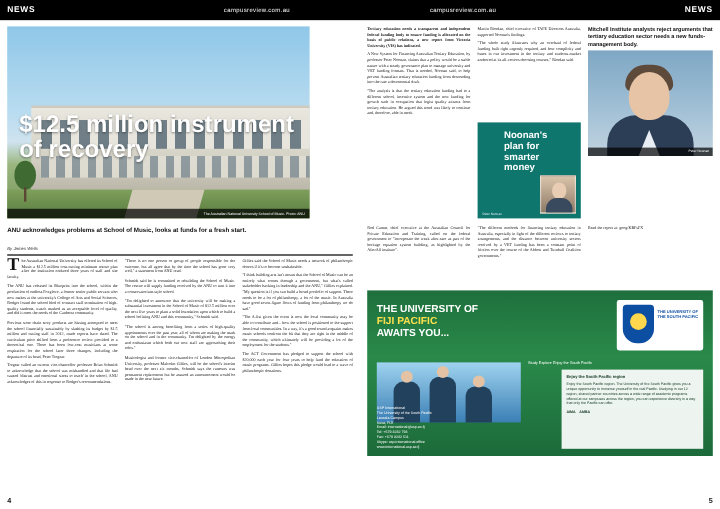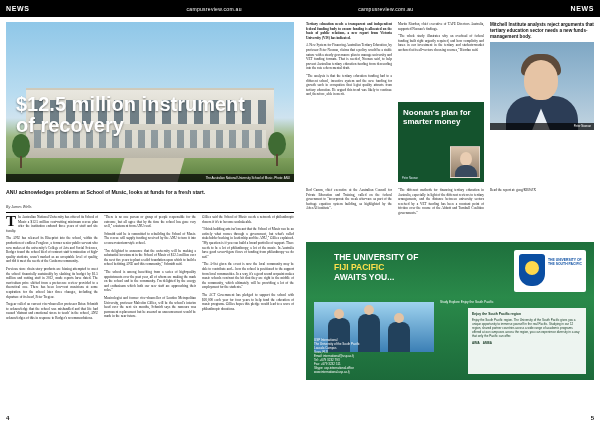--- a/index.html
+++ b/index.html
@@ -41,7 +41,7 @@
   .leftpage { position:absolute; top:17px; left:0; width:300px; height:407px; background:#fff; }
 
   .hero {
-    position:absolute; top:5px; left:6px; width:288px; height:160px;
+    position:absolute; top:5px; left:6px; width:252px; height:160px;
     overflow:hidden;
     background:linear-gradient(#8fc7e8 0%, #b9dcf0 45%, #cfe3ef 60%, #9bb77f 72%, #6e8f54 100%);
   }

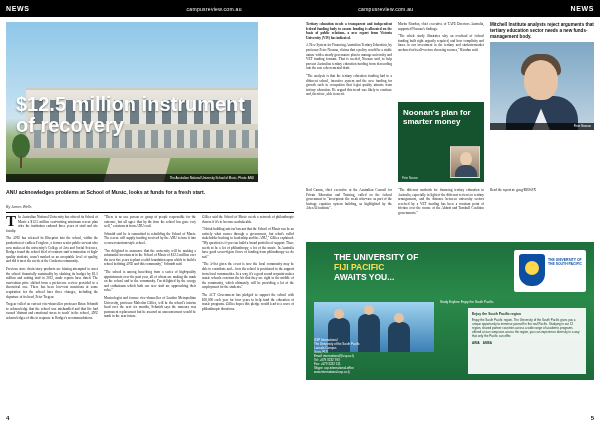--- a/index.html
+++ b/index.html
@@ -155,7 +155,7 @@
 
   .noonan-box {
     position:absolute; left:92px; top:80px; width:86px; height:80px;
-    background:#14532d; color:#fff; padding:6px 5px;
+    background:#0f766e; color:#fff; padding:6px 22px;
   }
   .noonan-box .nb-title {
     font-family:"Liberation Sans", sans-serif; font-weight:bold;

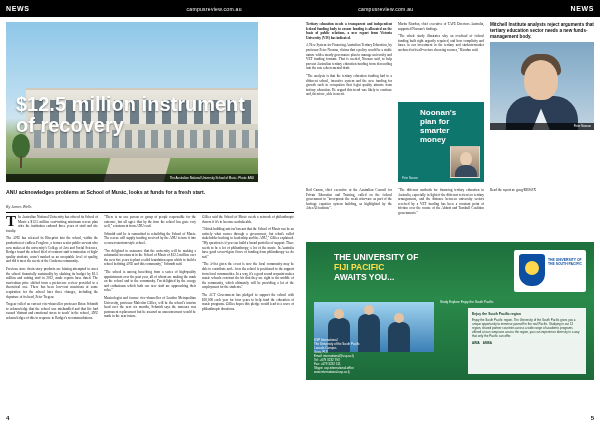--- a/index.html
+++ b/index.html
@@ -188,7 +188,7 @@
   .advert .adtitle {
     position:absolute; left:8px; top:10px; width:150px;
     font-family:"Liberation Sans", sans-serif; font-weight:bold;
-    font-size:8.5px; line-height:10px; color:#ffffff;margin-left:20px;
+    font-size:8.5px; line-height:10px; color:#ffffff;
   }
   .advert .adtitle .hl { color:#ffe14d; }
   .advert .logo {

